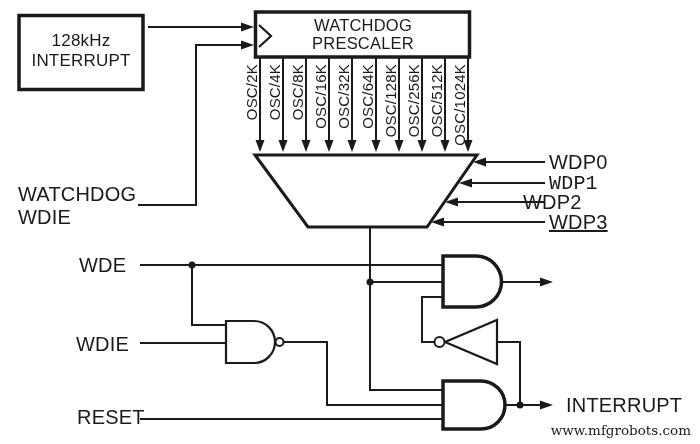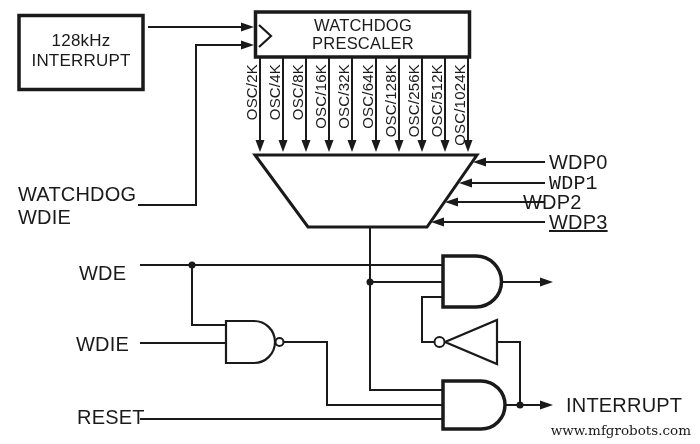--- a/index.html
+++ b/index.html
@@ -135,7 +135,7 @@
   <div class="lbl sig" style="left:523px; top:193px;">WDP2</div>
   <div class="lbl sig" style="left:549px; top:213px;text-decoration:underline;">WDP3</div>
 
-  <div class="lbl sig" style="left:79px; top:264px;text-align:right;">WDE</div>
+  <div class="lbl sig" style="left:79px; top:256px;text-align:right;">WDE</div>
   <div class="lbl sig" style="left:76px; top:335px;">WDIE</div>
   <div class="lbl sig" style="left:77px; top:408px;">RESET</div>
 

